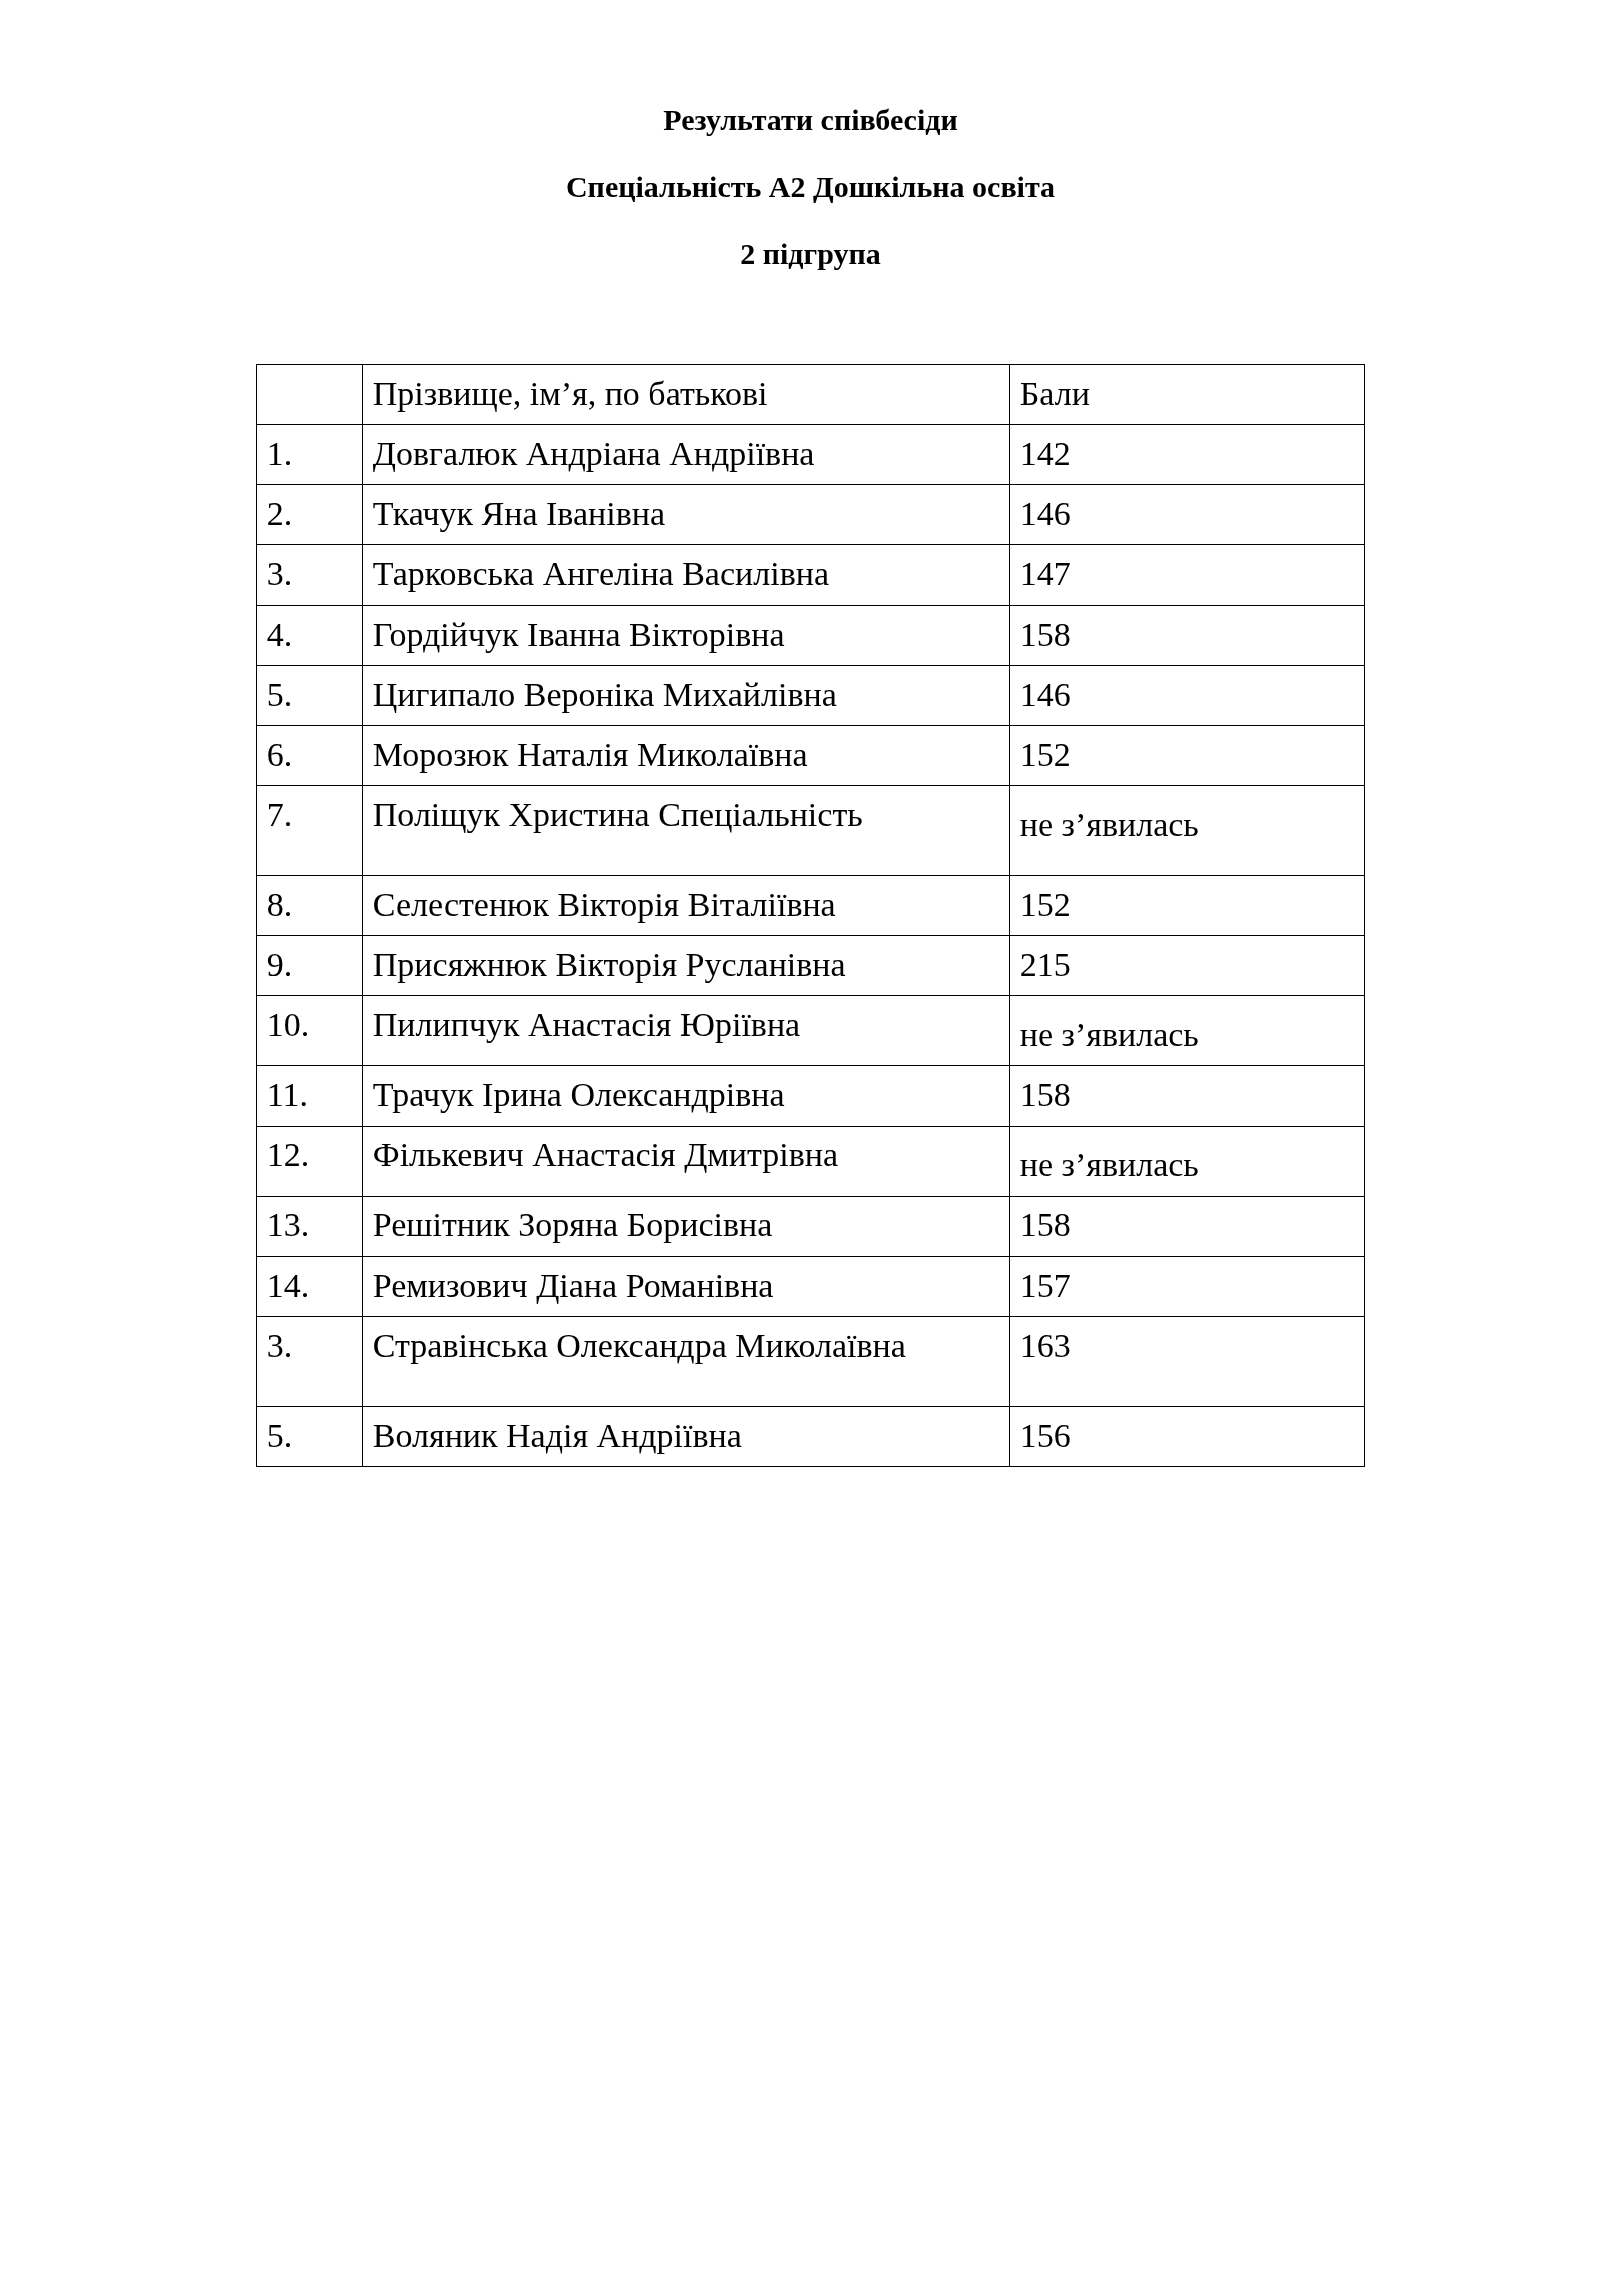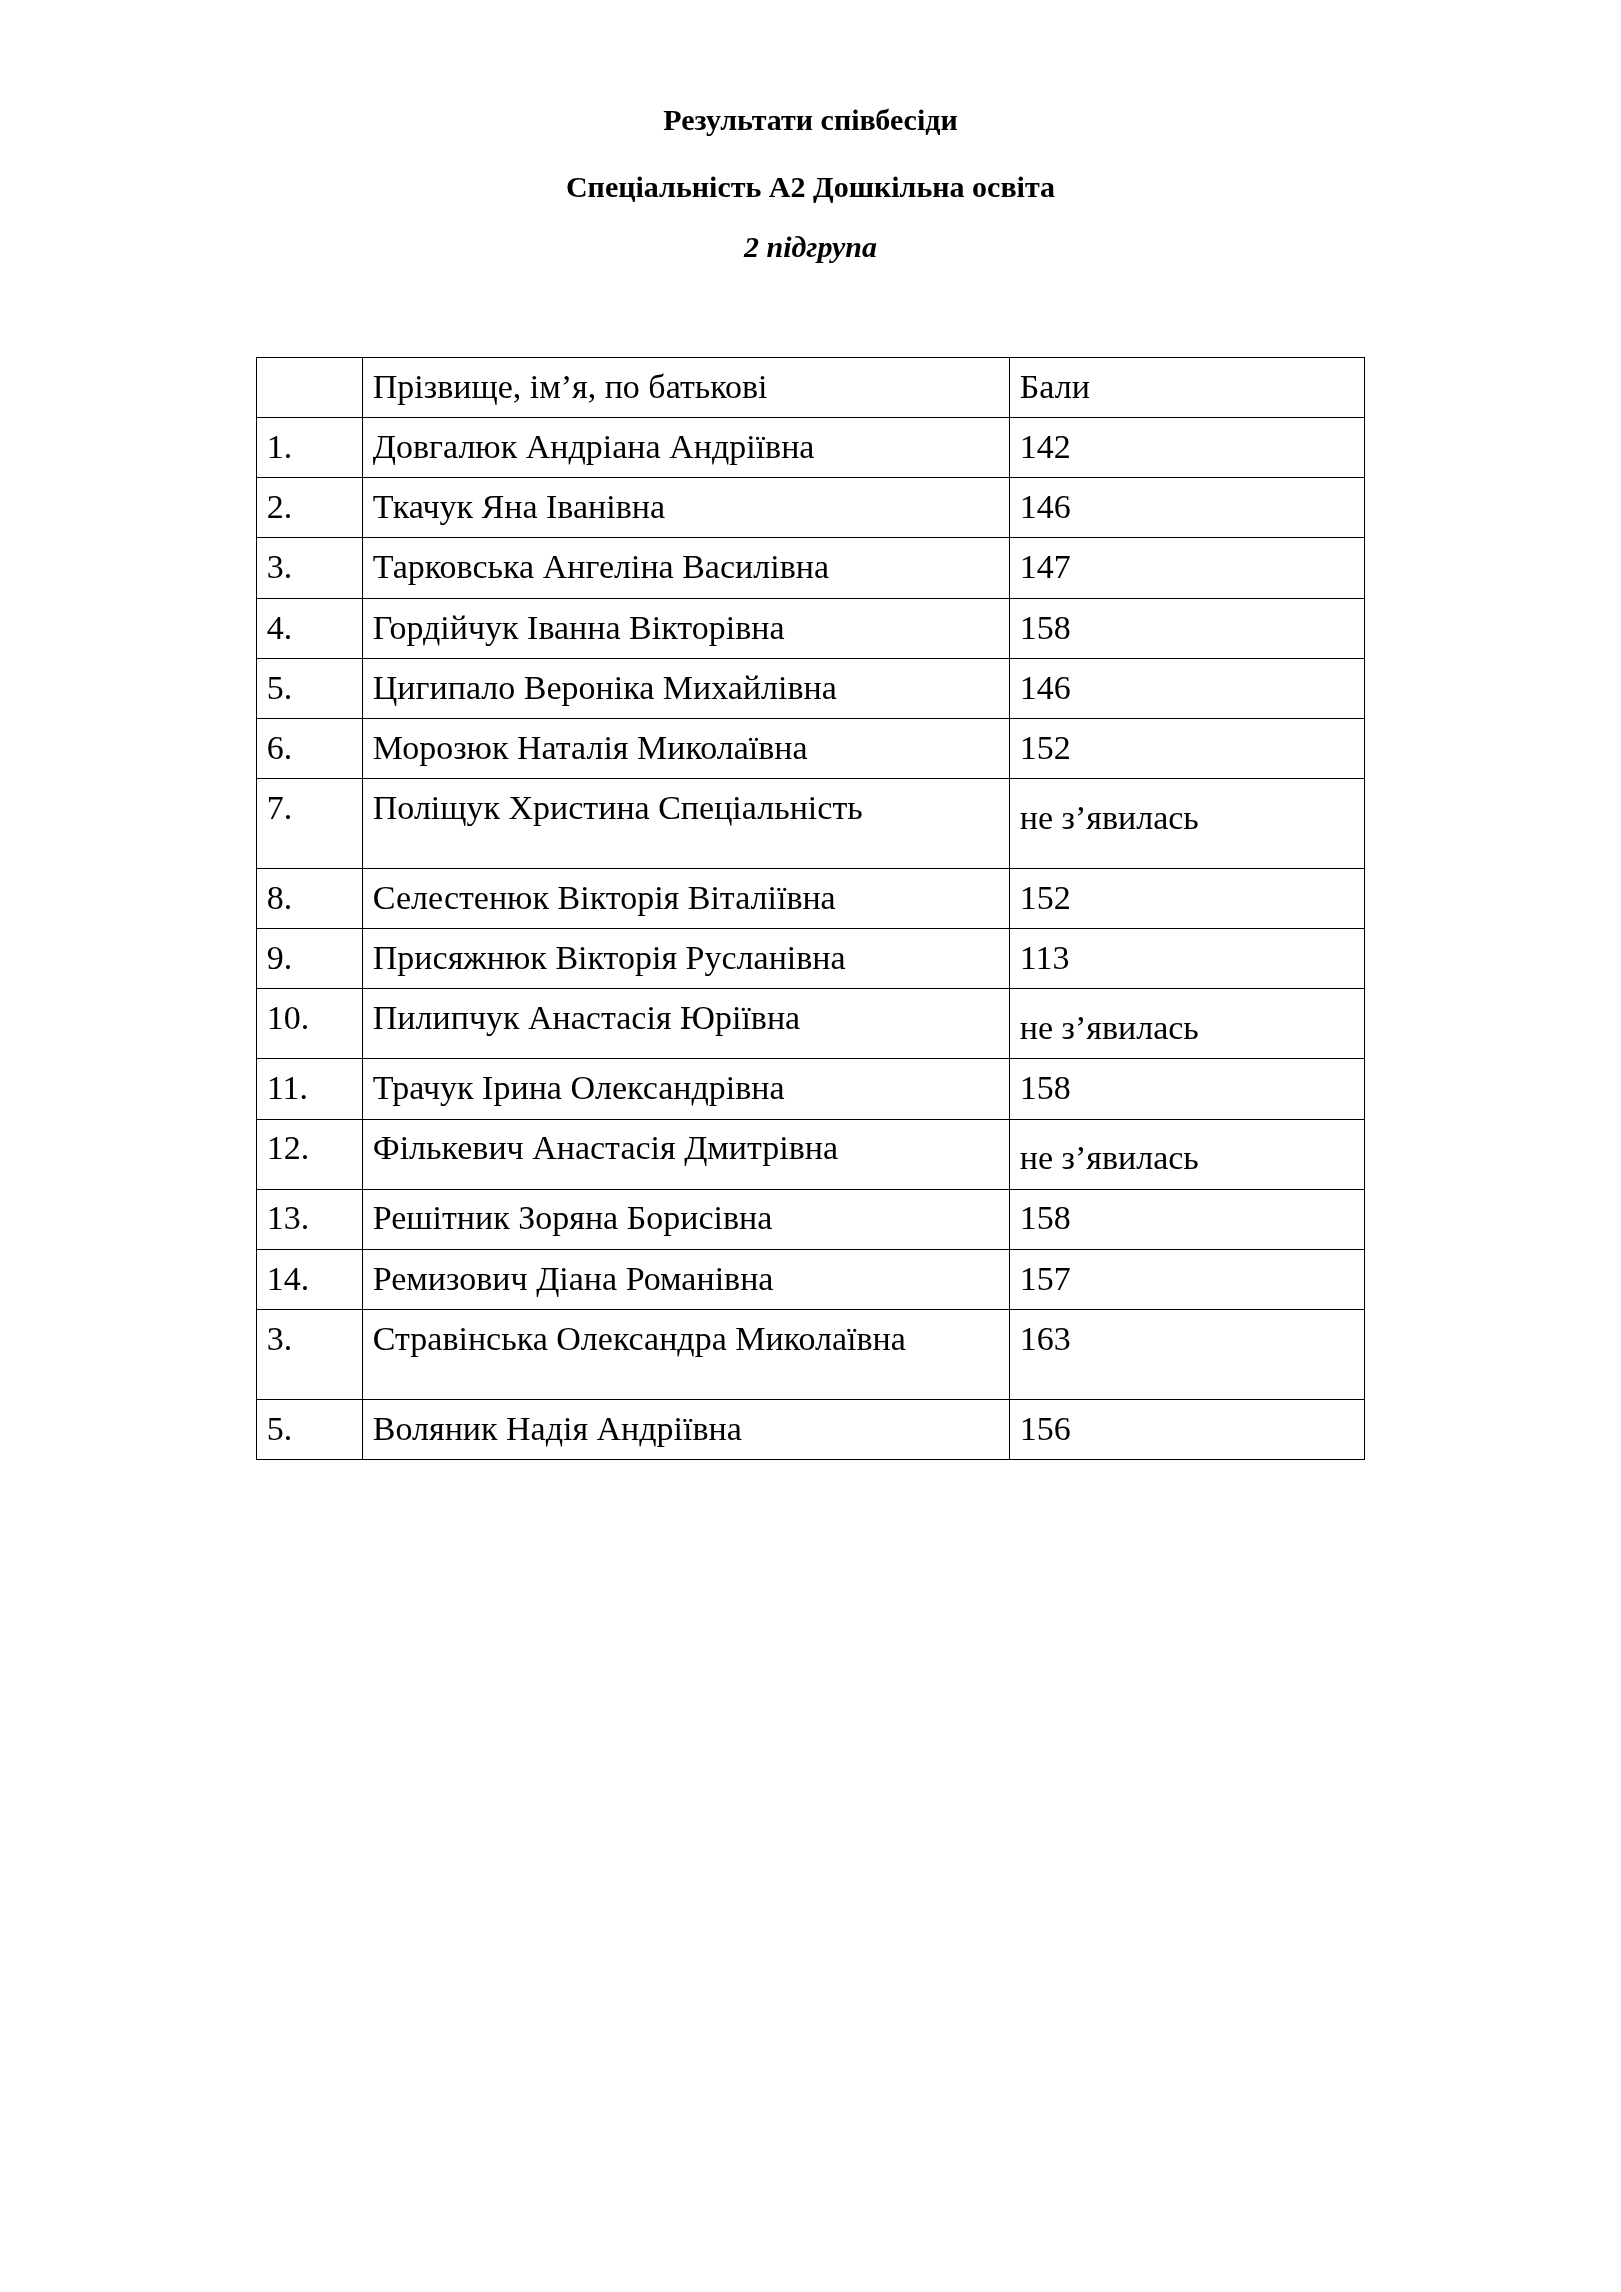--- a/index.html
+++ b/index.html
@@ -29,7 +29,7 @@
   }
   .doc-title.l1 { margin-top: 9.8px; }
   .doc-title.l2 { margin-top: 23.5px; }
-  .doc-title.l3 { margin-top: 17px; font-style: italic; }
+  .doc-title.l3 { margin-top: 24px; }
 
   .table-wrap {
     margin-top: 88px;

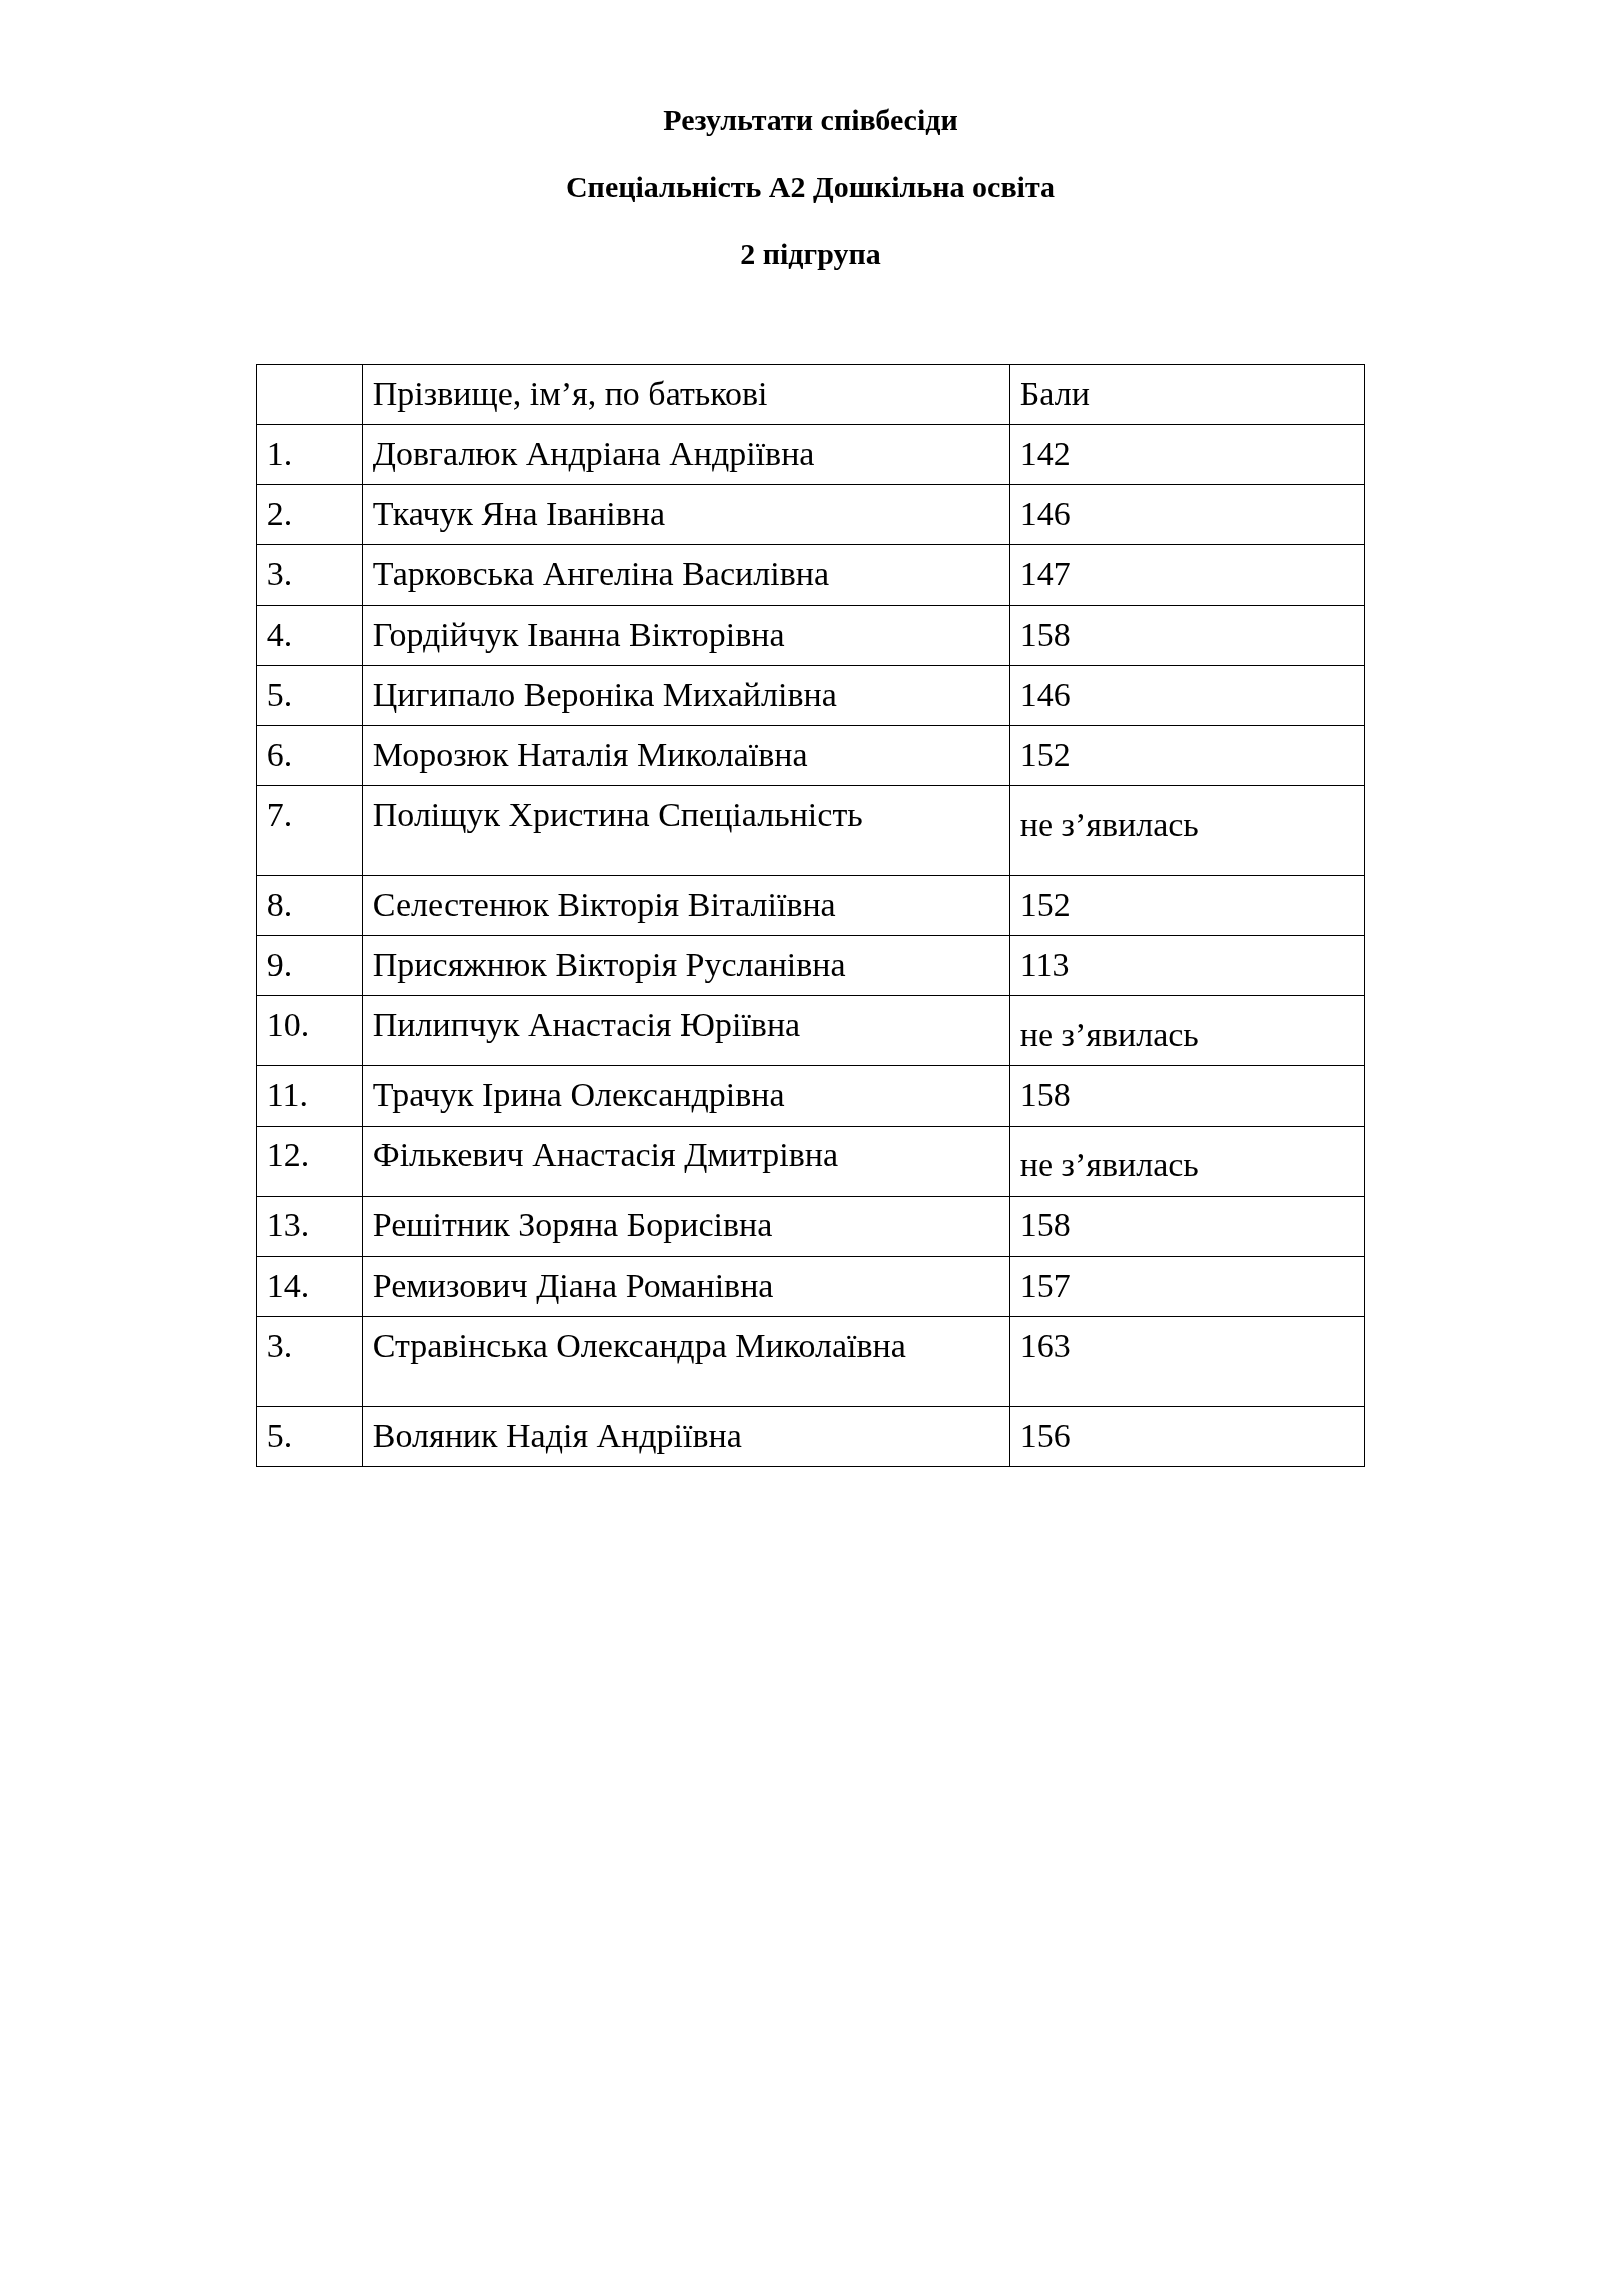--- a/index.html
+++ b/index.html
@@ -140,7 +140,7 @@
         <tr>
           <td class="cell-num">9.</td>
           <td class="cell-name">Присяжнюк Вікторія Русланівна</td>
-          <td class="cell-score">113</td>
+          <td class="cell-score">215</td>
         </tr>
         <tr>
           <td class="cell-num">10.</td>

